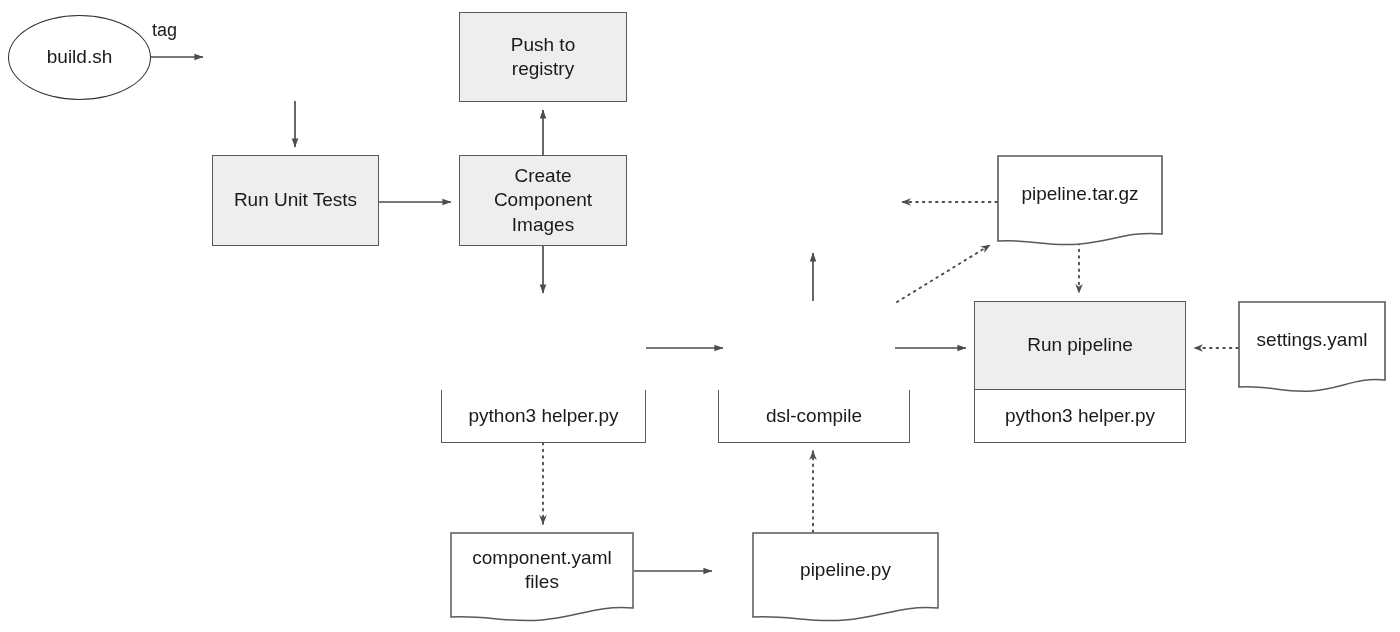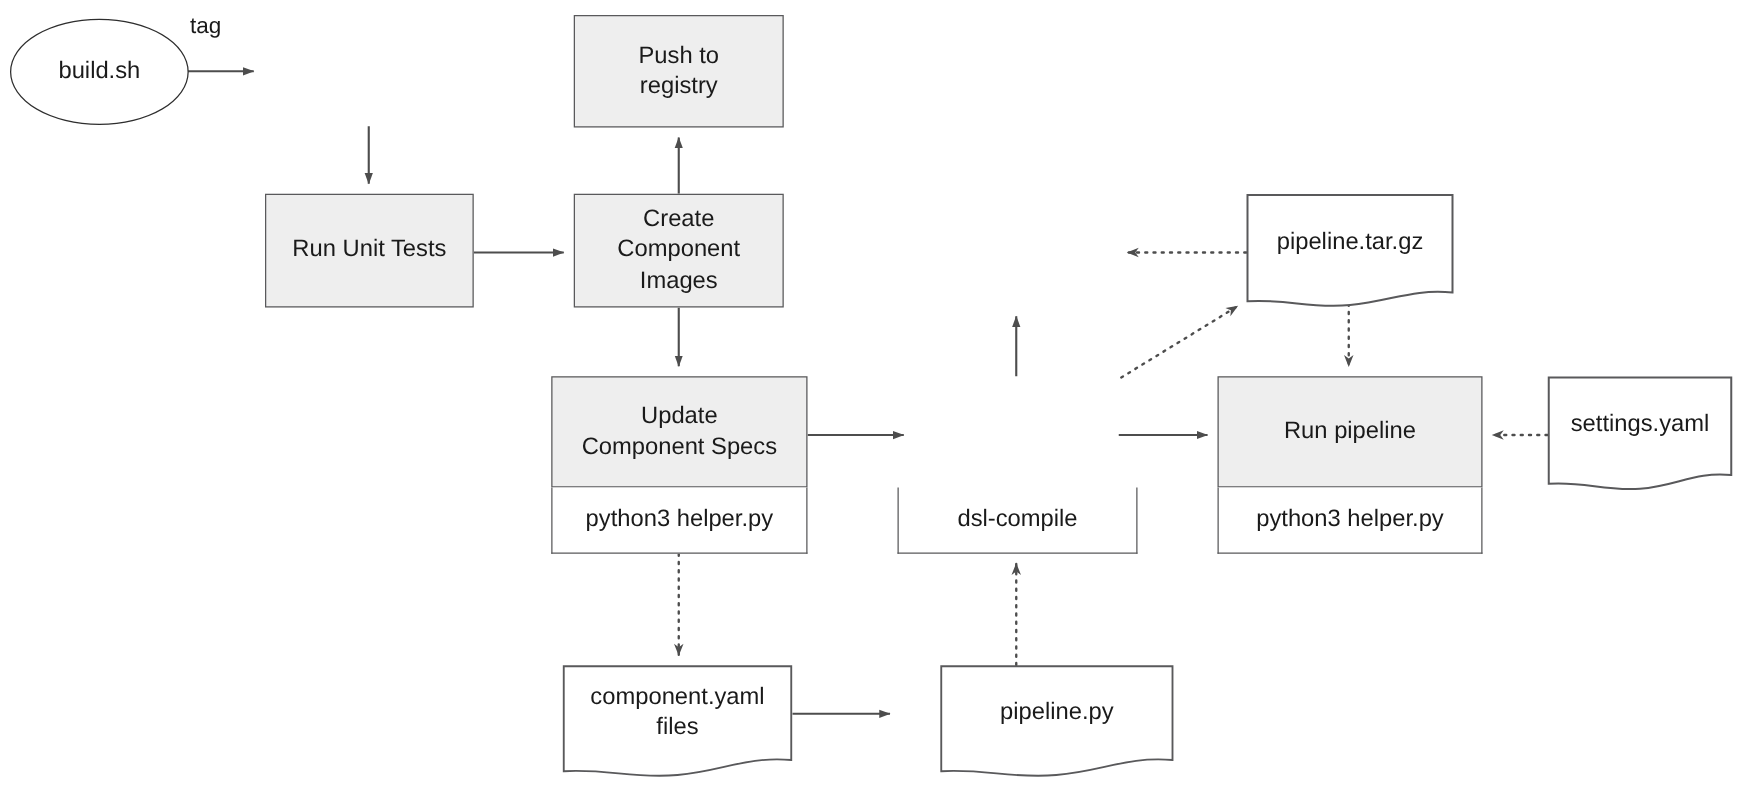--- a/index.html
+++ b/index.html
@@ -128,7 +128,7 @@
     </g>
   </svg>
 
-  <div class="edge-label" style="left:152px; top:10px;">tag</div>
+  <div class="edge-label" style="left:152px; top:20px;">tag</div>
 
   <div class="node ellipse" style="left:8px; top:15px; width:143px; height:85px;text-align:center;">build.sh</div>
 

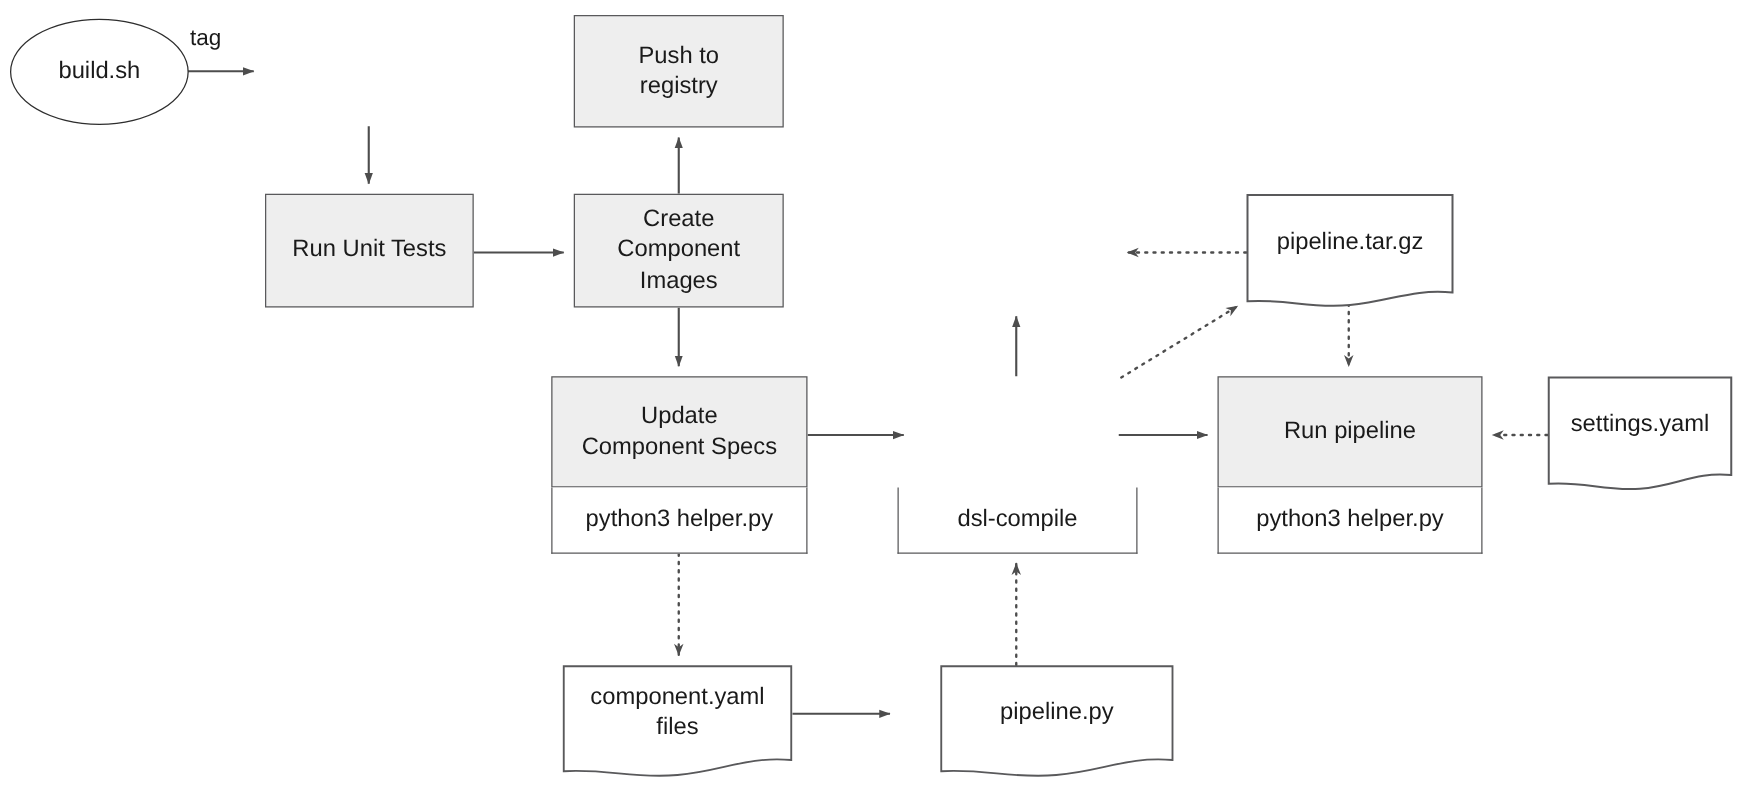--- a/index.html
+++ b/index.html
@@ -150,8 +150,6 @@
     <div class="doc-label node" style="position:relative; height:auto;">pipeline.tar.gz</div>
   </div>
 
-  <div class="node proc-head" style="left:441px; top:301px; width:205px; height:89px;">Update
-Component Specs</div>
   <div class="node proc-cmd" style="left:441px; top:390px; width:205px; height:53px;">python3 helper.py</div>
 
   <div class="node proc-cmd" style="left:694px; top:390px; width:192px; height:53px;margin-left:24px;">dsl-compile</div>

